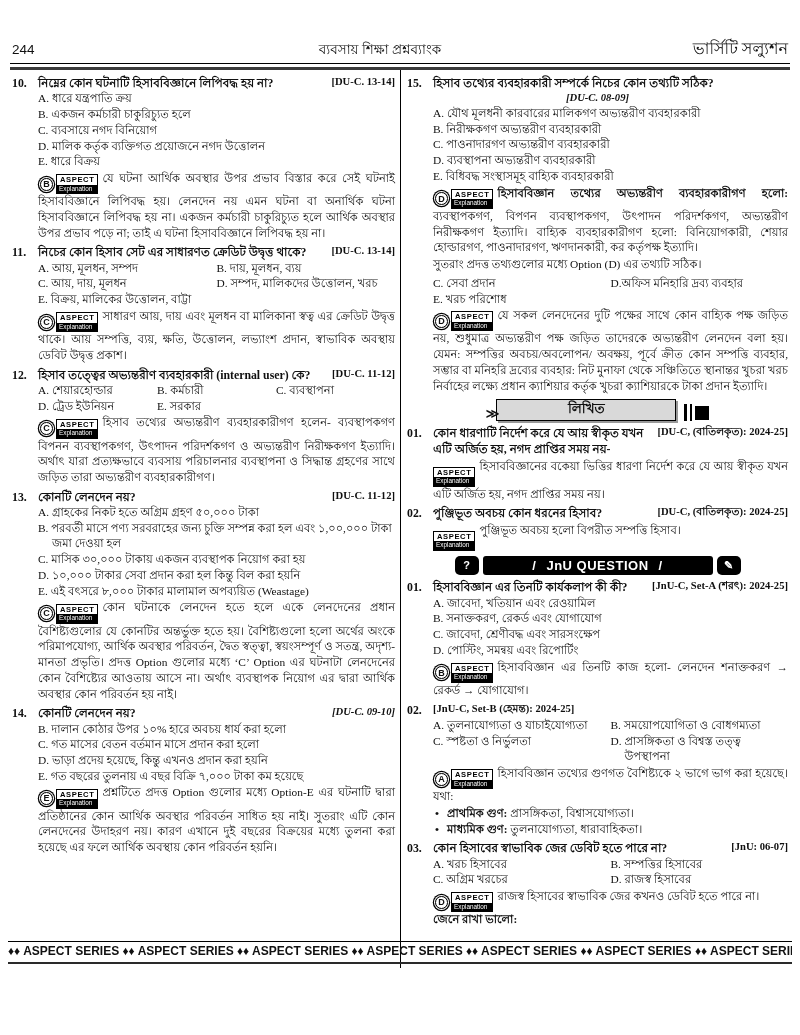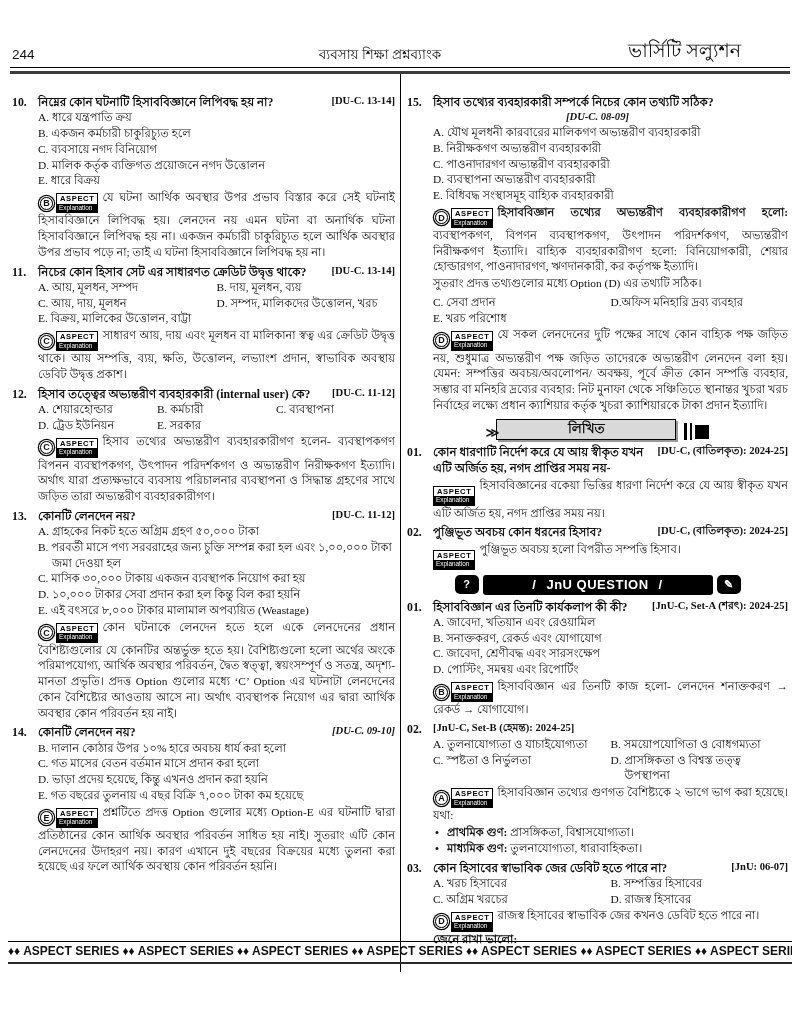--- a/index.html
+++ b/index.html
@@ -12,7 +12,7 @@
   .hdr{display:flex;align-items:flex-end;font-weight:normal;padding:0 4px 3px}
   .hdr .pgno{font-size:13.5px;font-family:"Liberation Sans",sans-serif;width:120px}
   .hdr .ctr{flex:1;text-align:center;font-size:13.5px}
-  .hdr .rgt{width:160px;font-size:19px}
+  .hdr .rgt{width:160px;text-align:right;font-size:16px}
   .hdr-rule{height:7px;border-top:1.5px solid #000;border-bottom:3px solid #3c3c3c;margin:0 2px}
   
   .cols{position:relative;display:flex;padding-top:20px;height:898px;overflow:hidden}

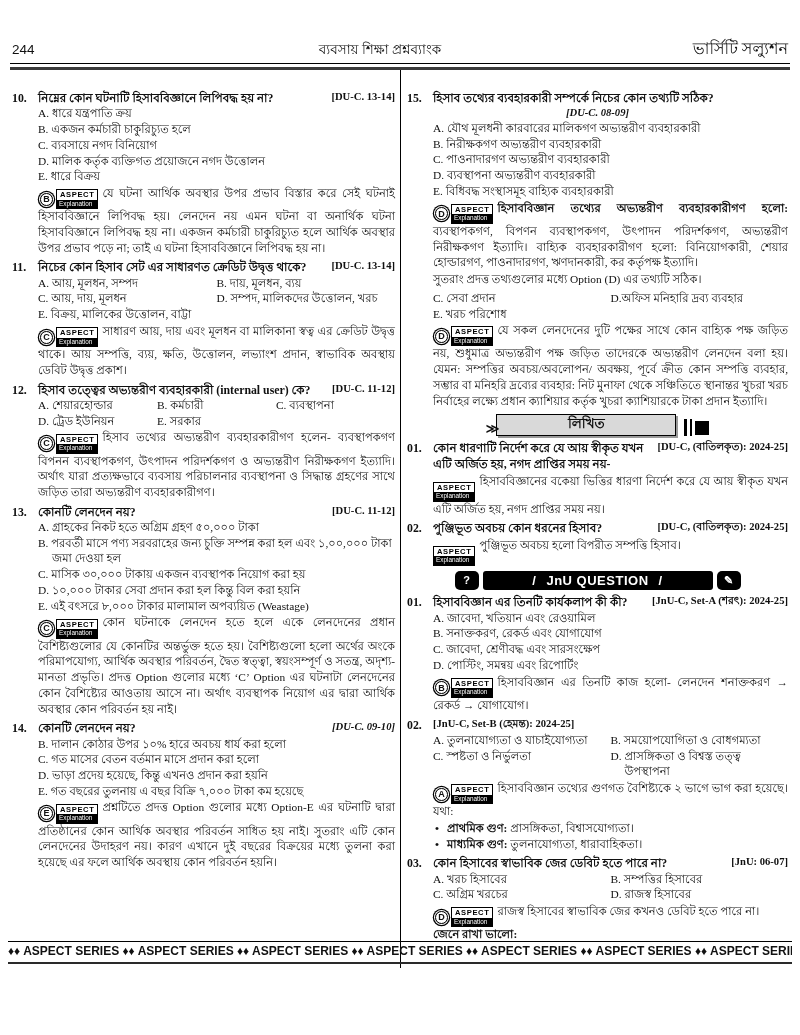--- a/index.html
+++ b/index.html
@@ -15,7 +15,7 @@
   .hdr .rgt{width:160px;text-align:right;font-size:16px}
   .hdr-rule{height:7px;border-top:1.5px solid #000;border-bottom:3px solid #3c3c3c;margin:0 2px}
   
-  .cols{position:relative;display:flex;padding-top:20px;height:898px;overflow:hidden}
+  .cols{position:relative;display:flex;padding-top:5px;height:898px;overflow:hidden}
   .col{width:50%;padding:0 5px 0 4px}
   .col.right{padding:0 4px 0 7px}
   .vdiv{position:absolute;left:50%;top:0;bottom:0;width:1px;background:#000}

